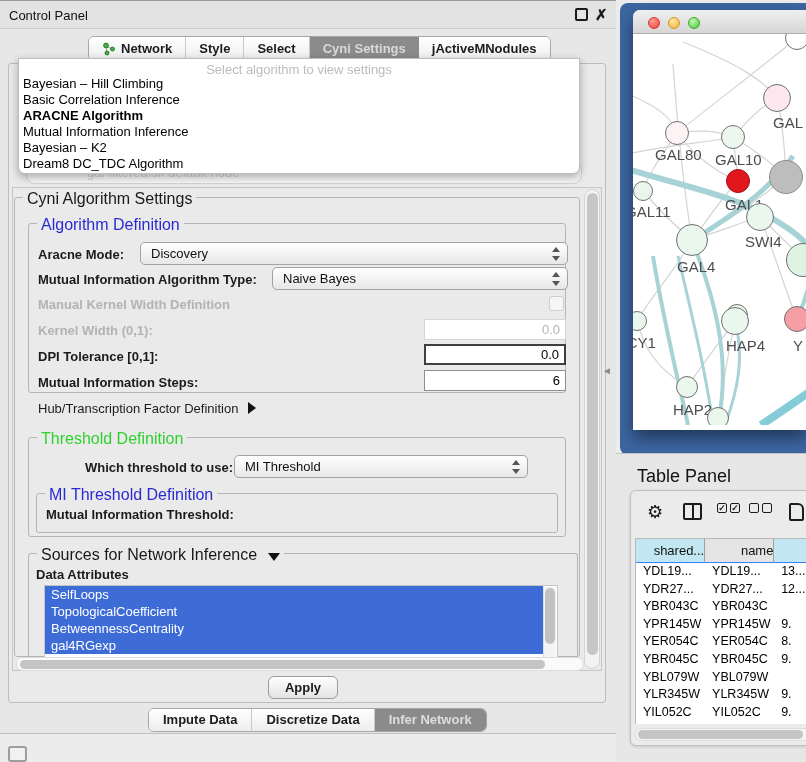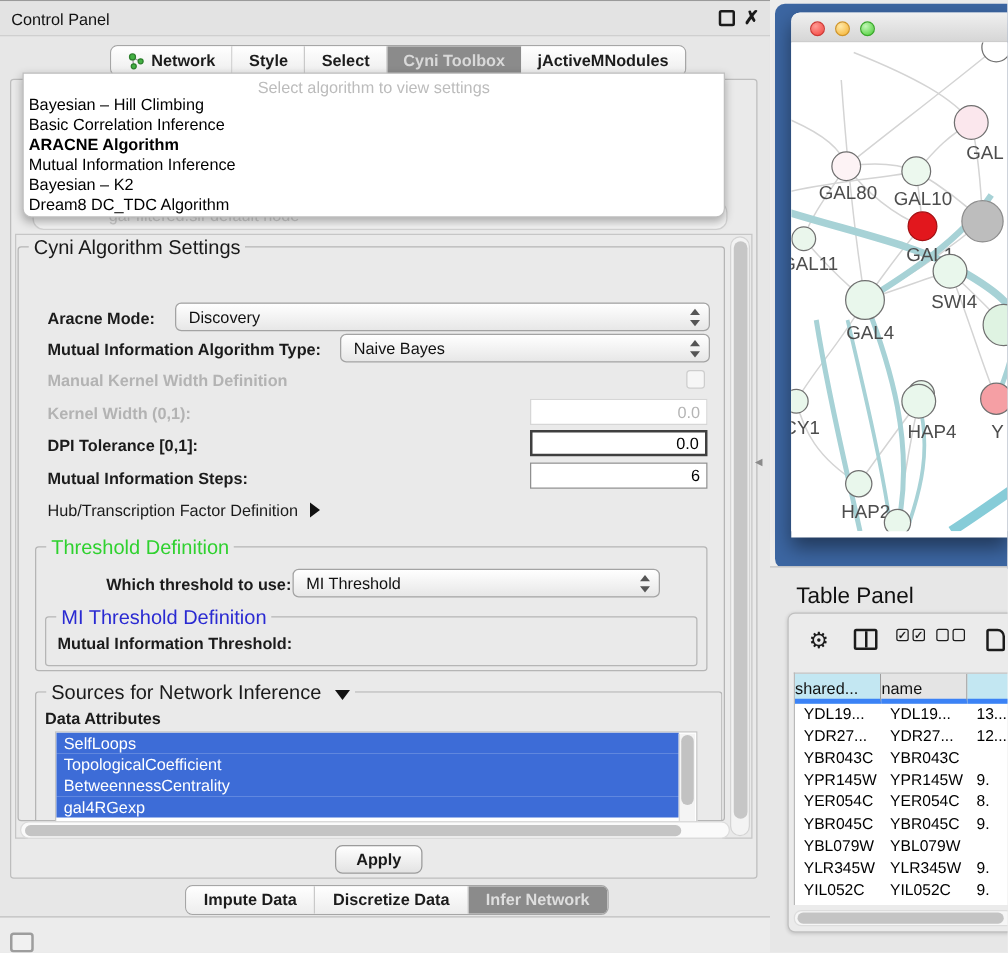--- a/index.html
+++ b/index.html
@@ -190,7 +190,7 @@
           <span>Select</span>
         </div>
         <div class="ttab sel">
-          <span>Cyni Toolbox</span>
+          <span>Cyni Settings</span>
         </div>
         <div class="ttab">
           <span>jActiveMNodules</span>

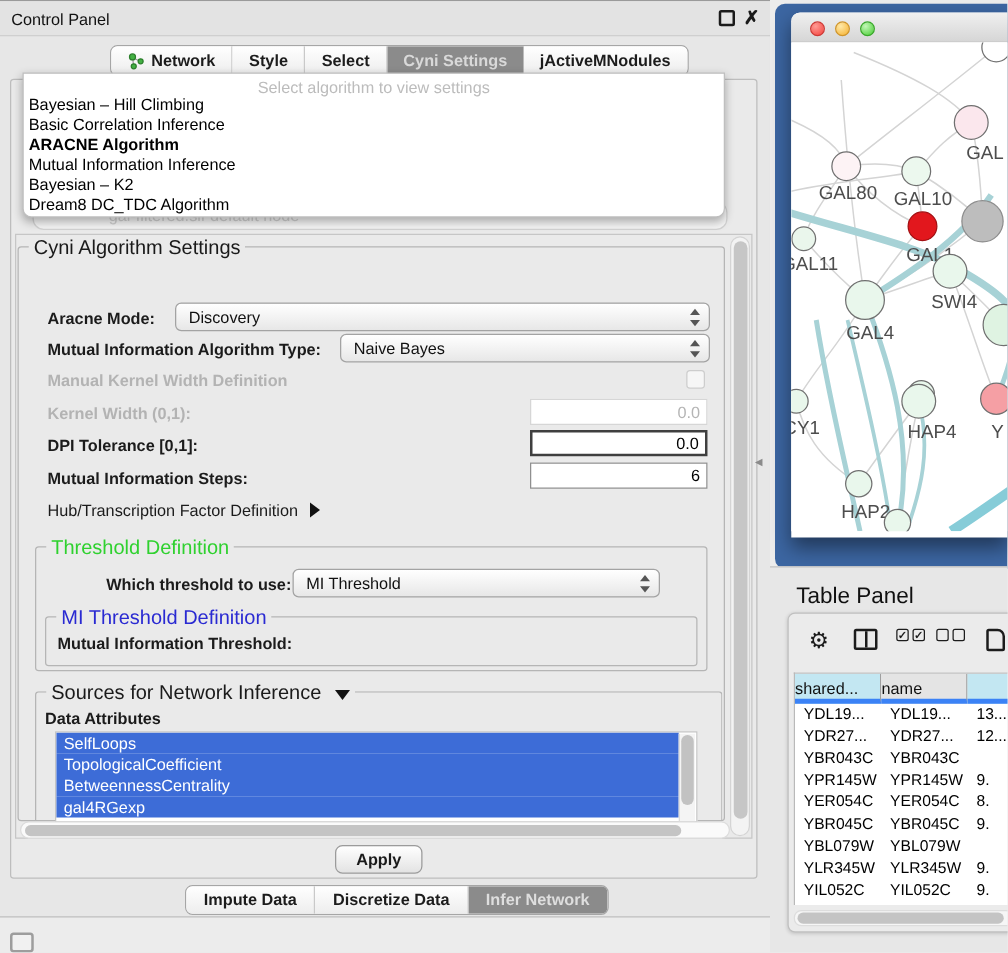--- a/index.html
+++ b/index.html
@@ -219,6 +219,9 @@
       <span class="grp-title">Cyni Algorithm Settings</span>
     </div>
 
+    <div class="grp" style="left:28px; top:222px; width:538px; height:170px;">
+      <span class="grp-title blue">Algorithm Definition</span>
+    </div>
     <span class="lbl" style="left:38px; top:246px;">Aracne Mode:</span>
     <div class="combo" style="left:140px; top:241px; width:428px;">
       <span>Discovery</span>

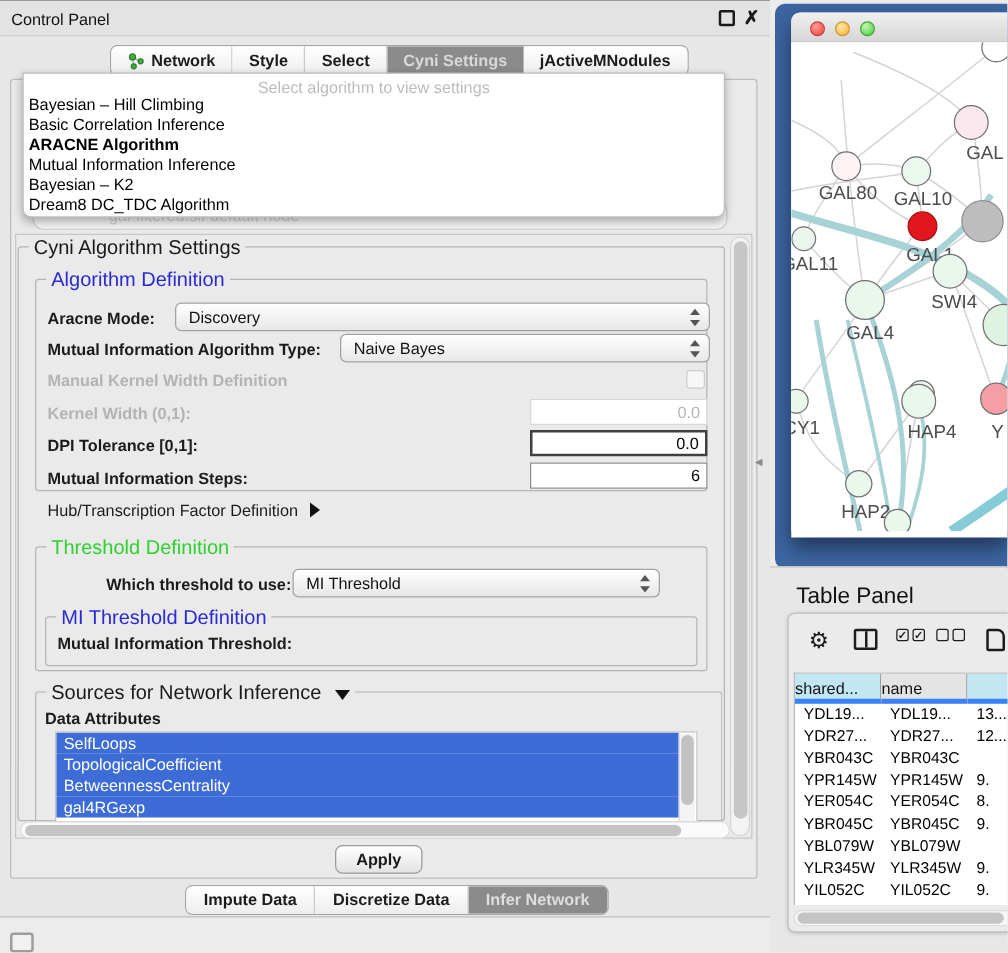--- a/index.html
+++ b/index.html
@@ -150,8 +150,8 @@
   #node-table { position:absolute; left:4px; top:47px; width:176px; height:186px;
     background:#fff; border:1px solid #b9b9b9; border-bottom:none; overflow:hidden; }
   .th-row { display:flex; height:24px; }
-  .th { font-size:13px; color:#111; text-align:left; line-height:23px;
-    border-right:1px solid #9f9f9f; border-bottom:4px solid #3b82f6; background:#e4e4e4; }
+  .th { font-size:13px; color:#111; text-align:right; line-height:23px;
+    border-right:1px solid #9f9f9f; border-bottom:1px solid #3b82f6; background:#e4e4e4; }
   .th.hl { background:#c3e7f2; }
   .td-row { display:flex; height:17.6px; }
   .td { font-size:12.5px; color:#000; line-height:17px; padding-left:7px; white-space:nowrap; overflow:hidden; }

